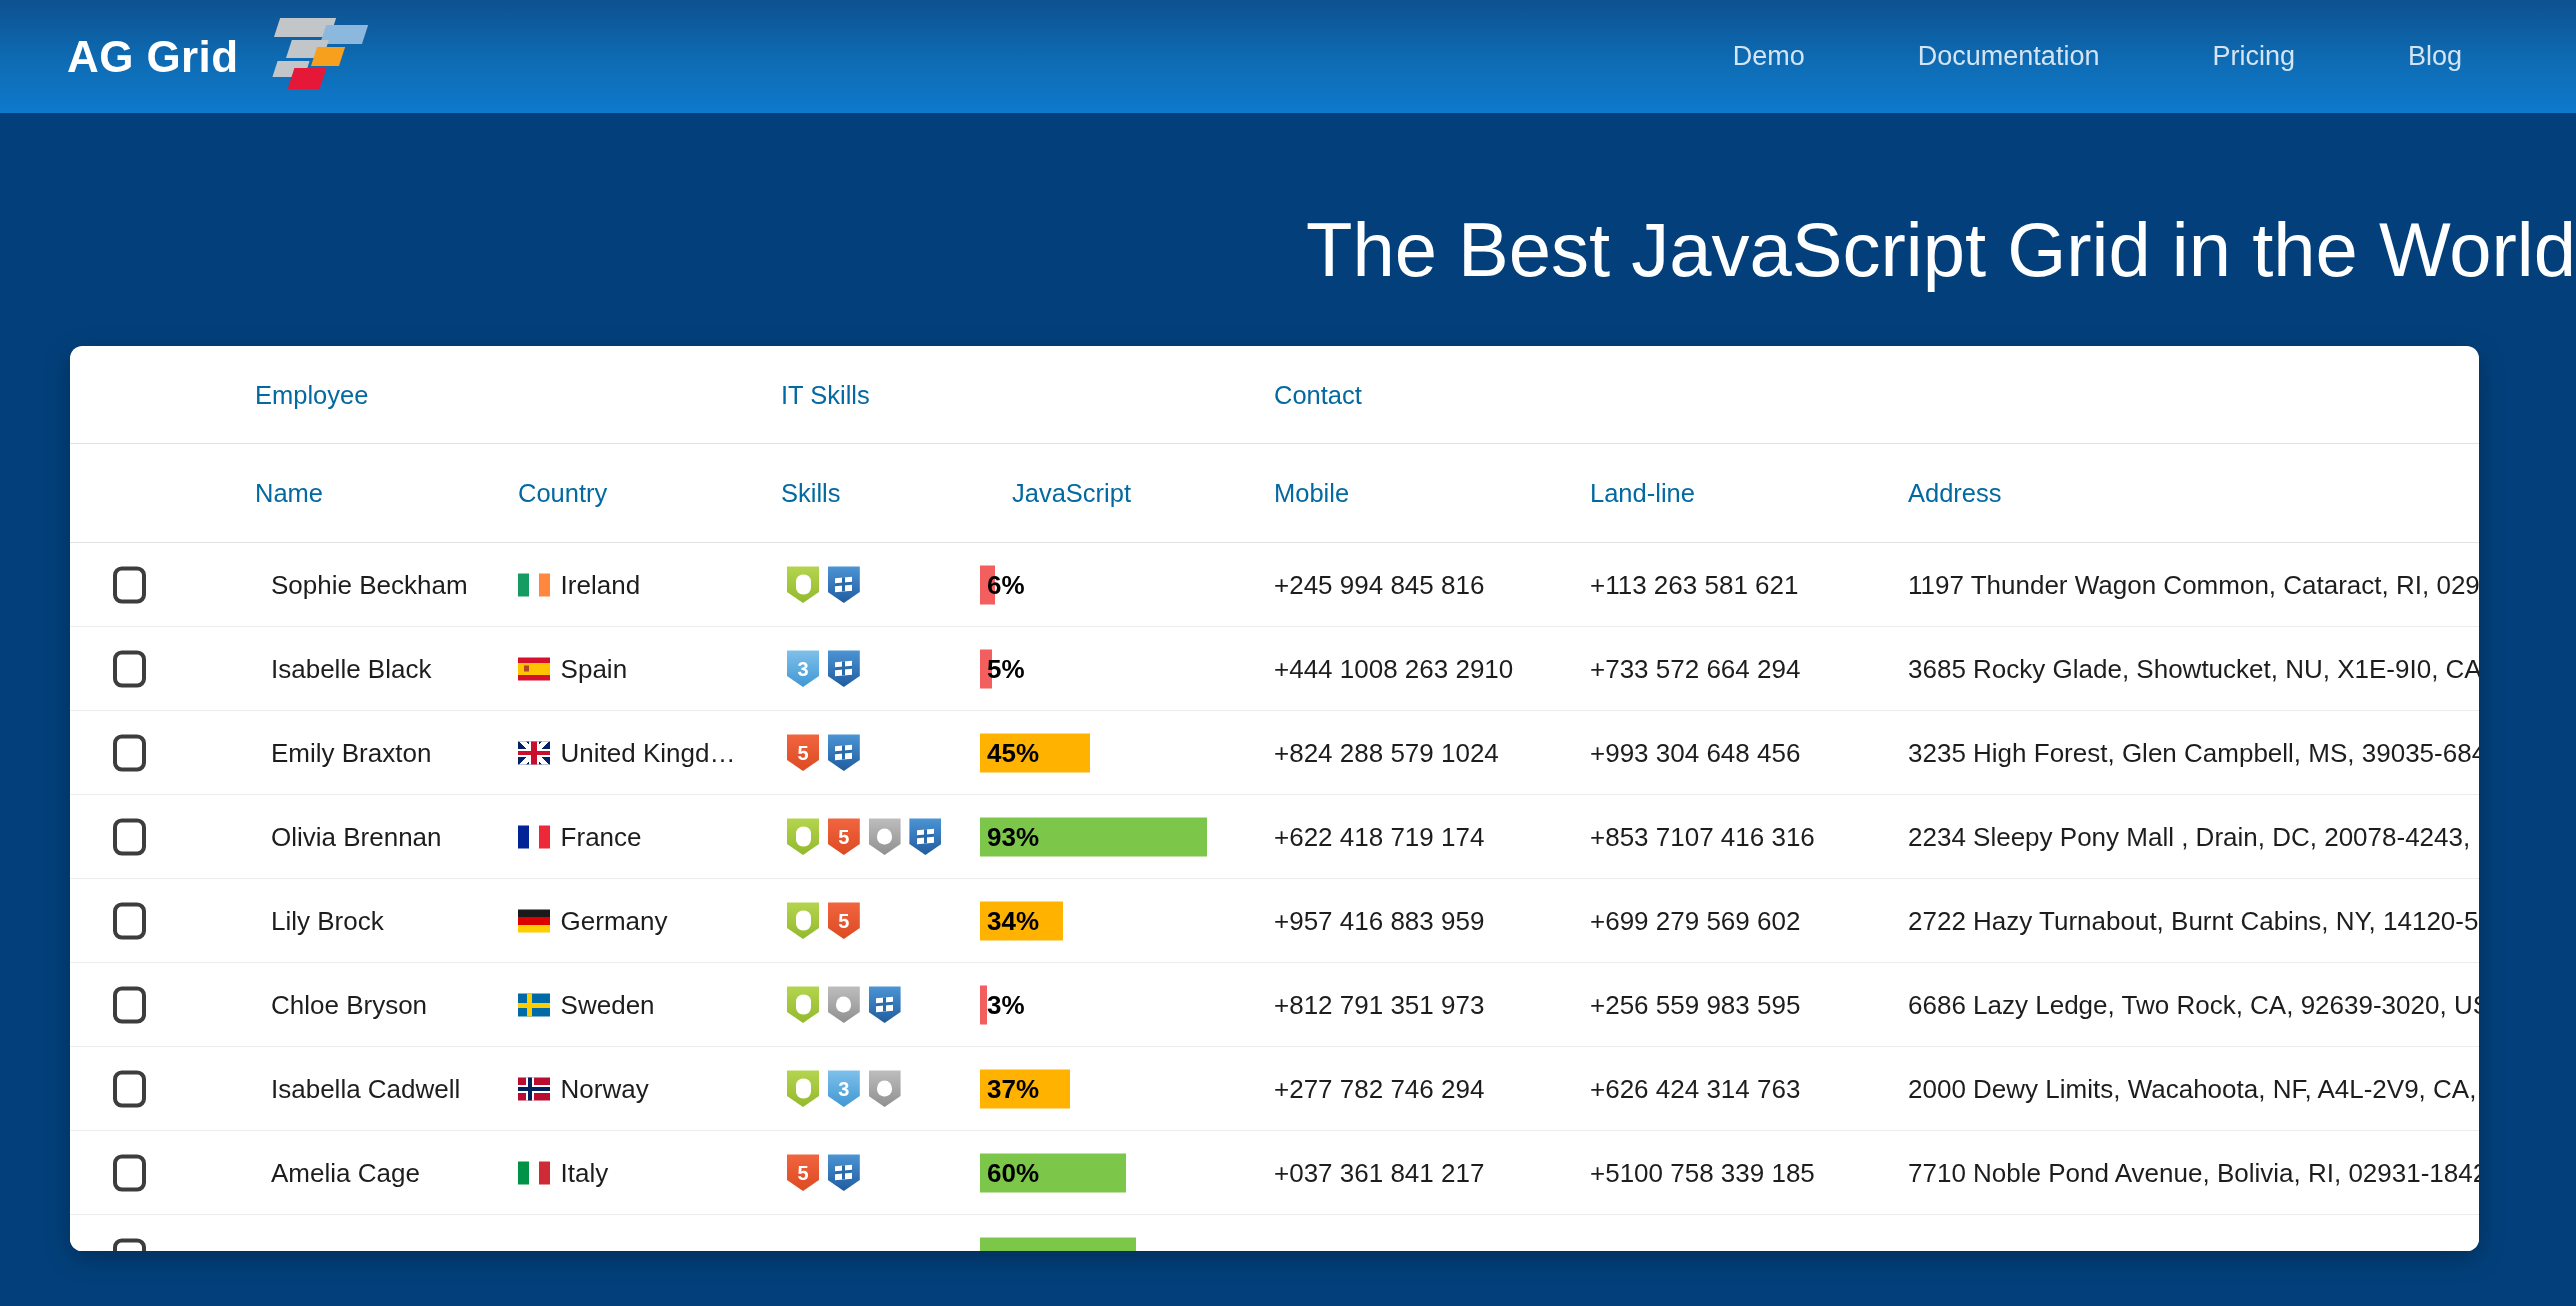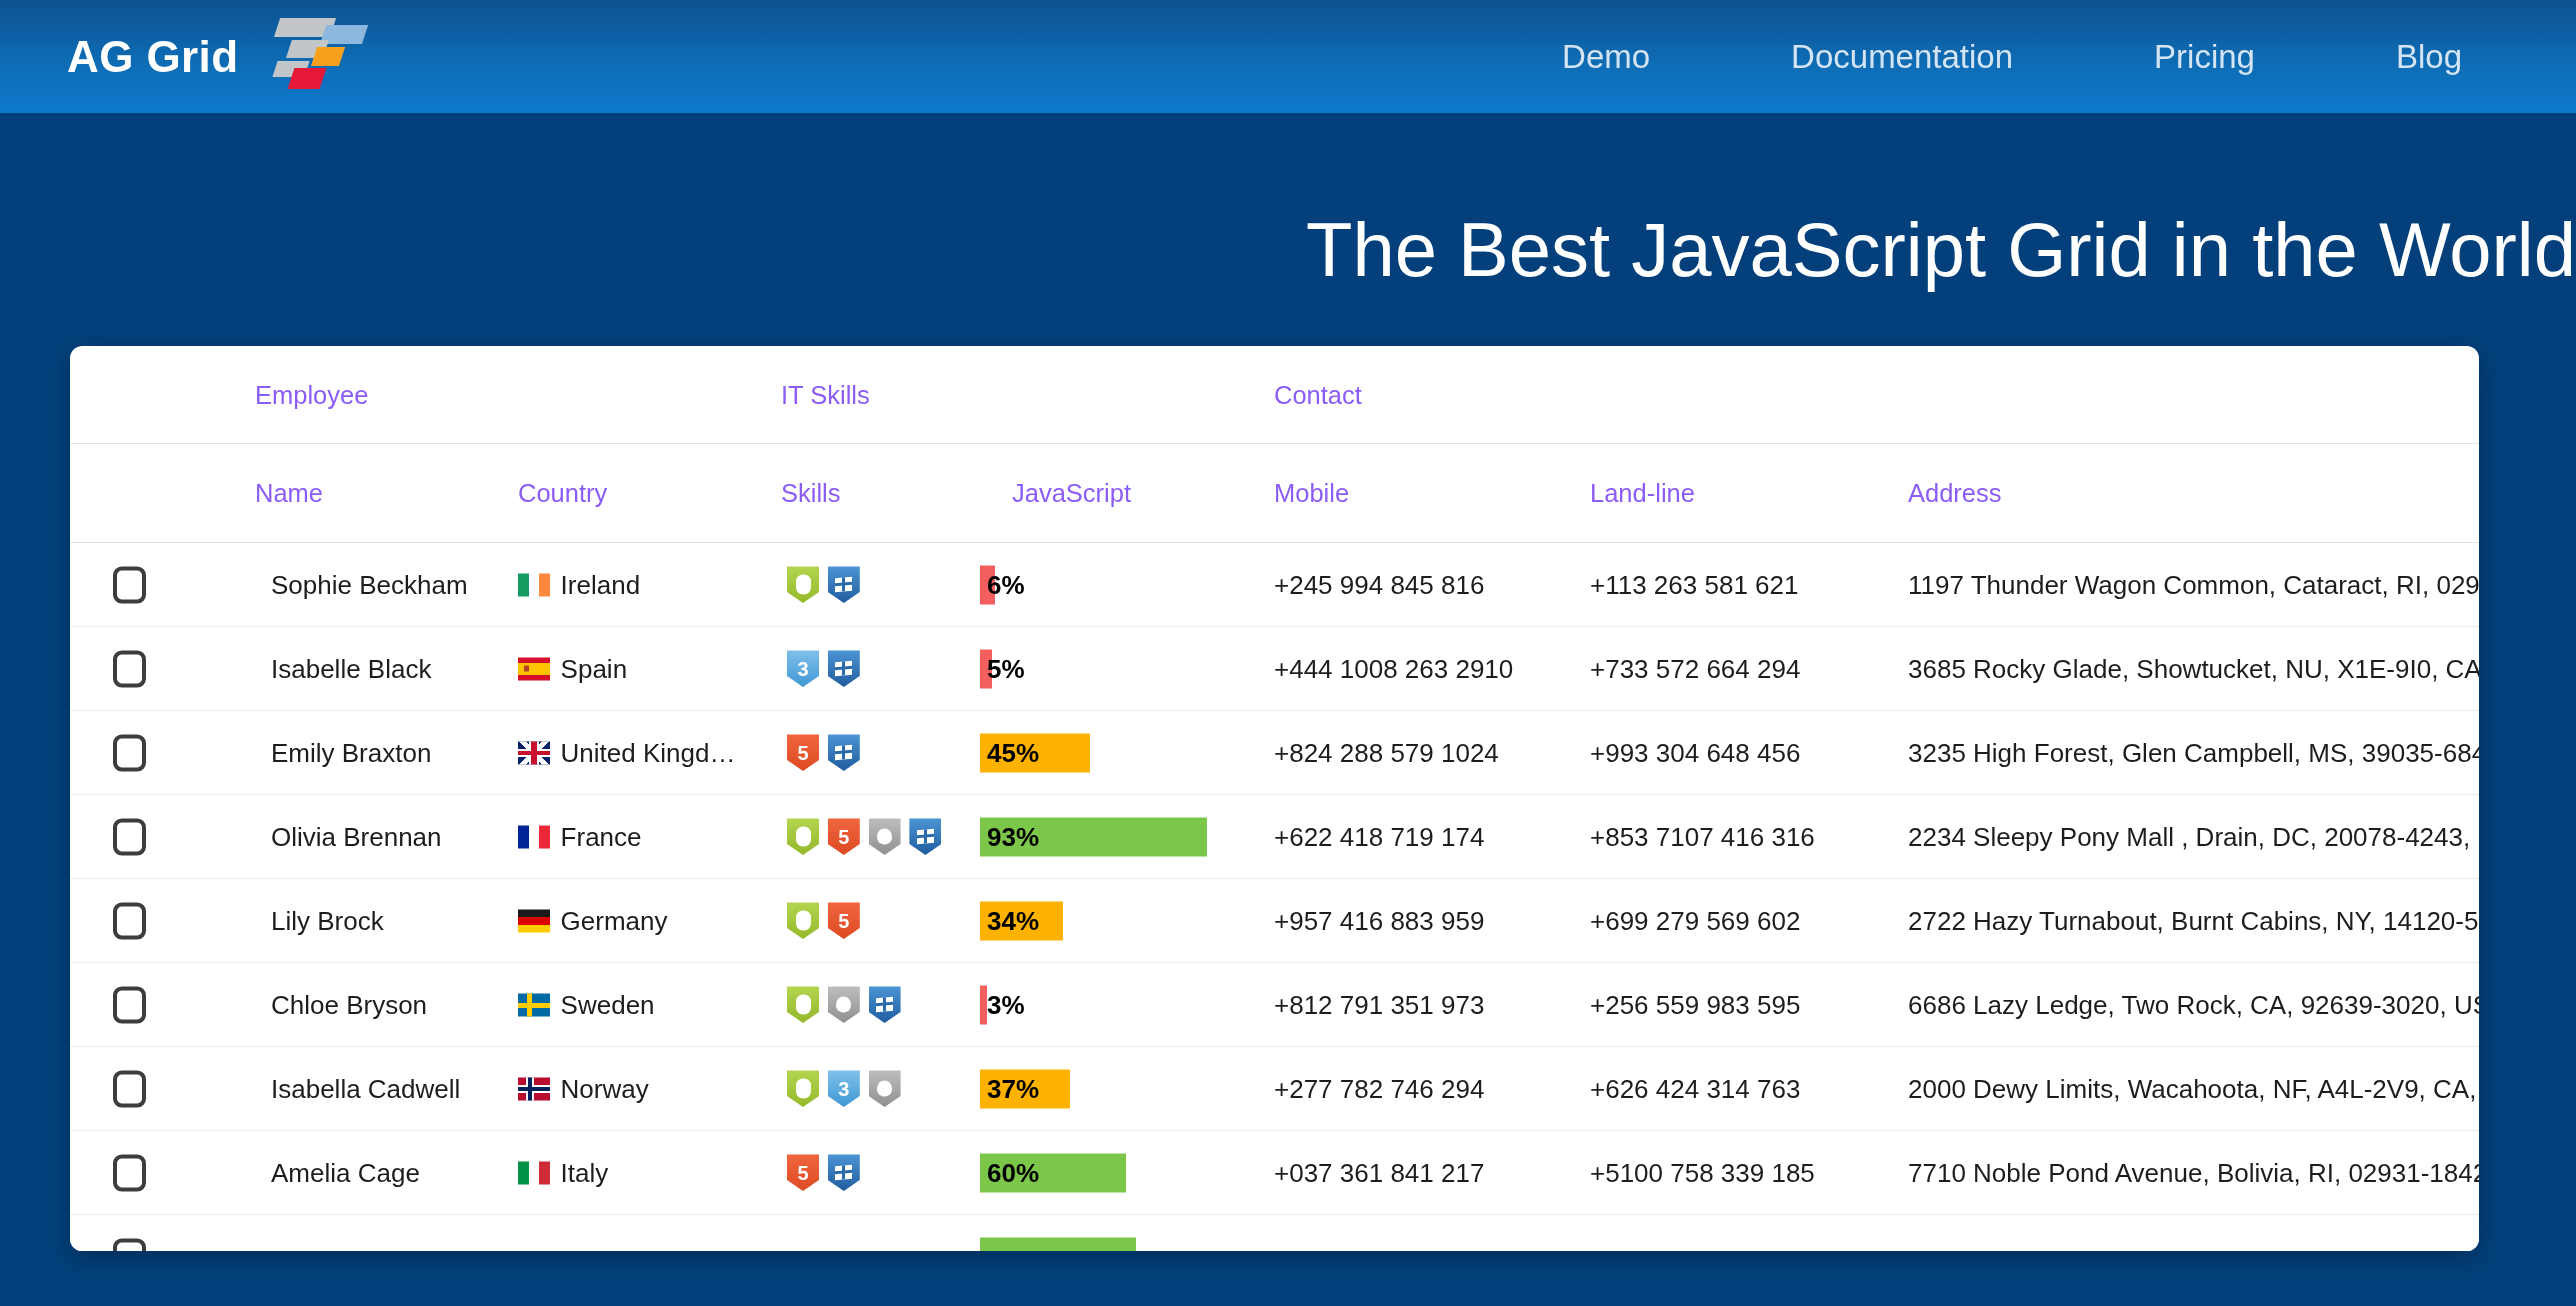--- a/index.html
+++ b/index.html
@@ -34,7 +34,7 @@
     position: absolute; right: 114px; top: 0; height: 113px;
     display: flex; align-items: center; gap: 113px;
   }
-  .nav-link { color: #d4e4f3; font-size: 33px; cursor: pointer; margin-left: 28px; }
+  .nav-link { color: #d4e4f3; font-size: 27px; cursor: pointer; }
 
   
   .hero-title {

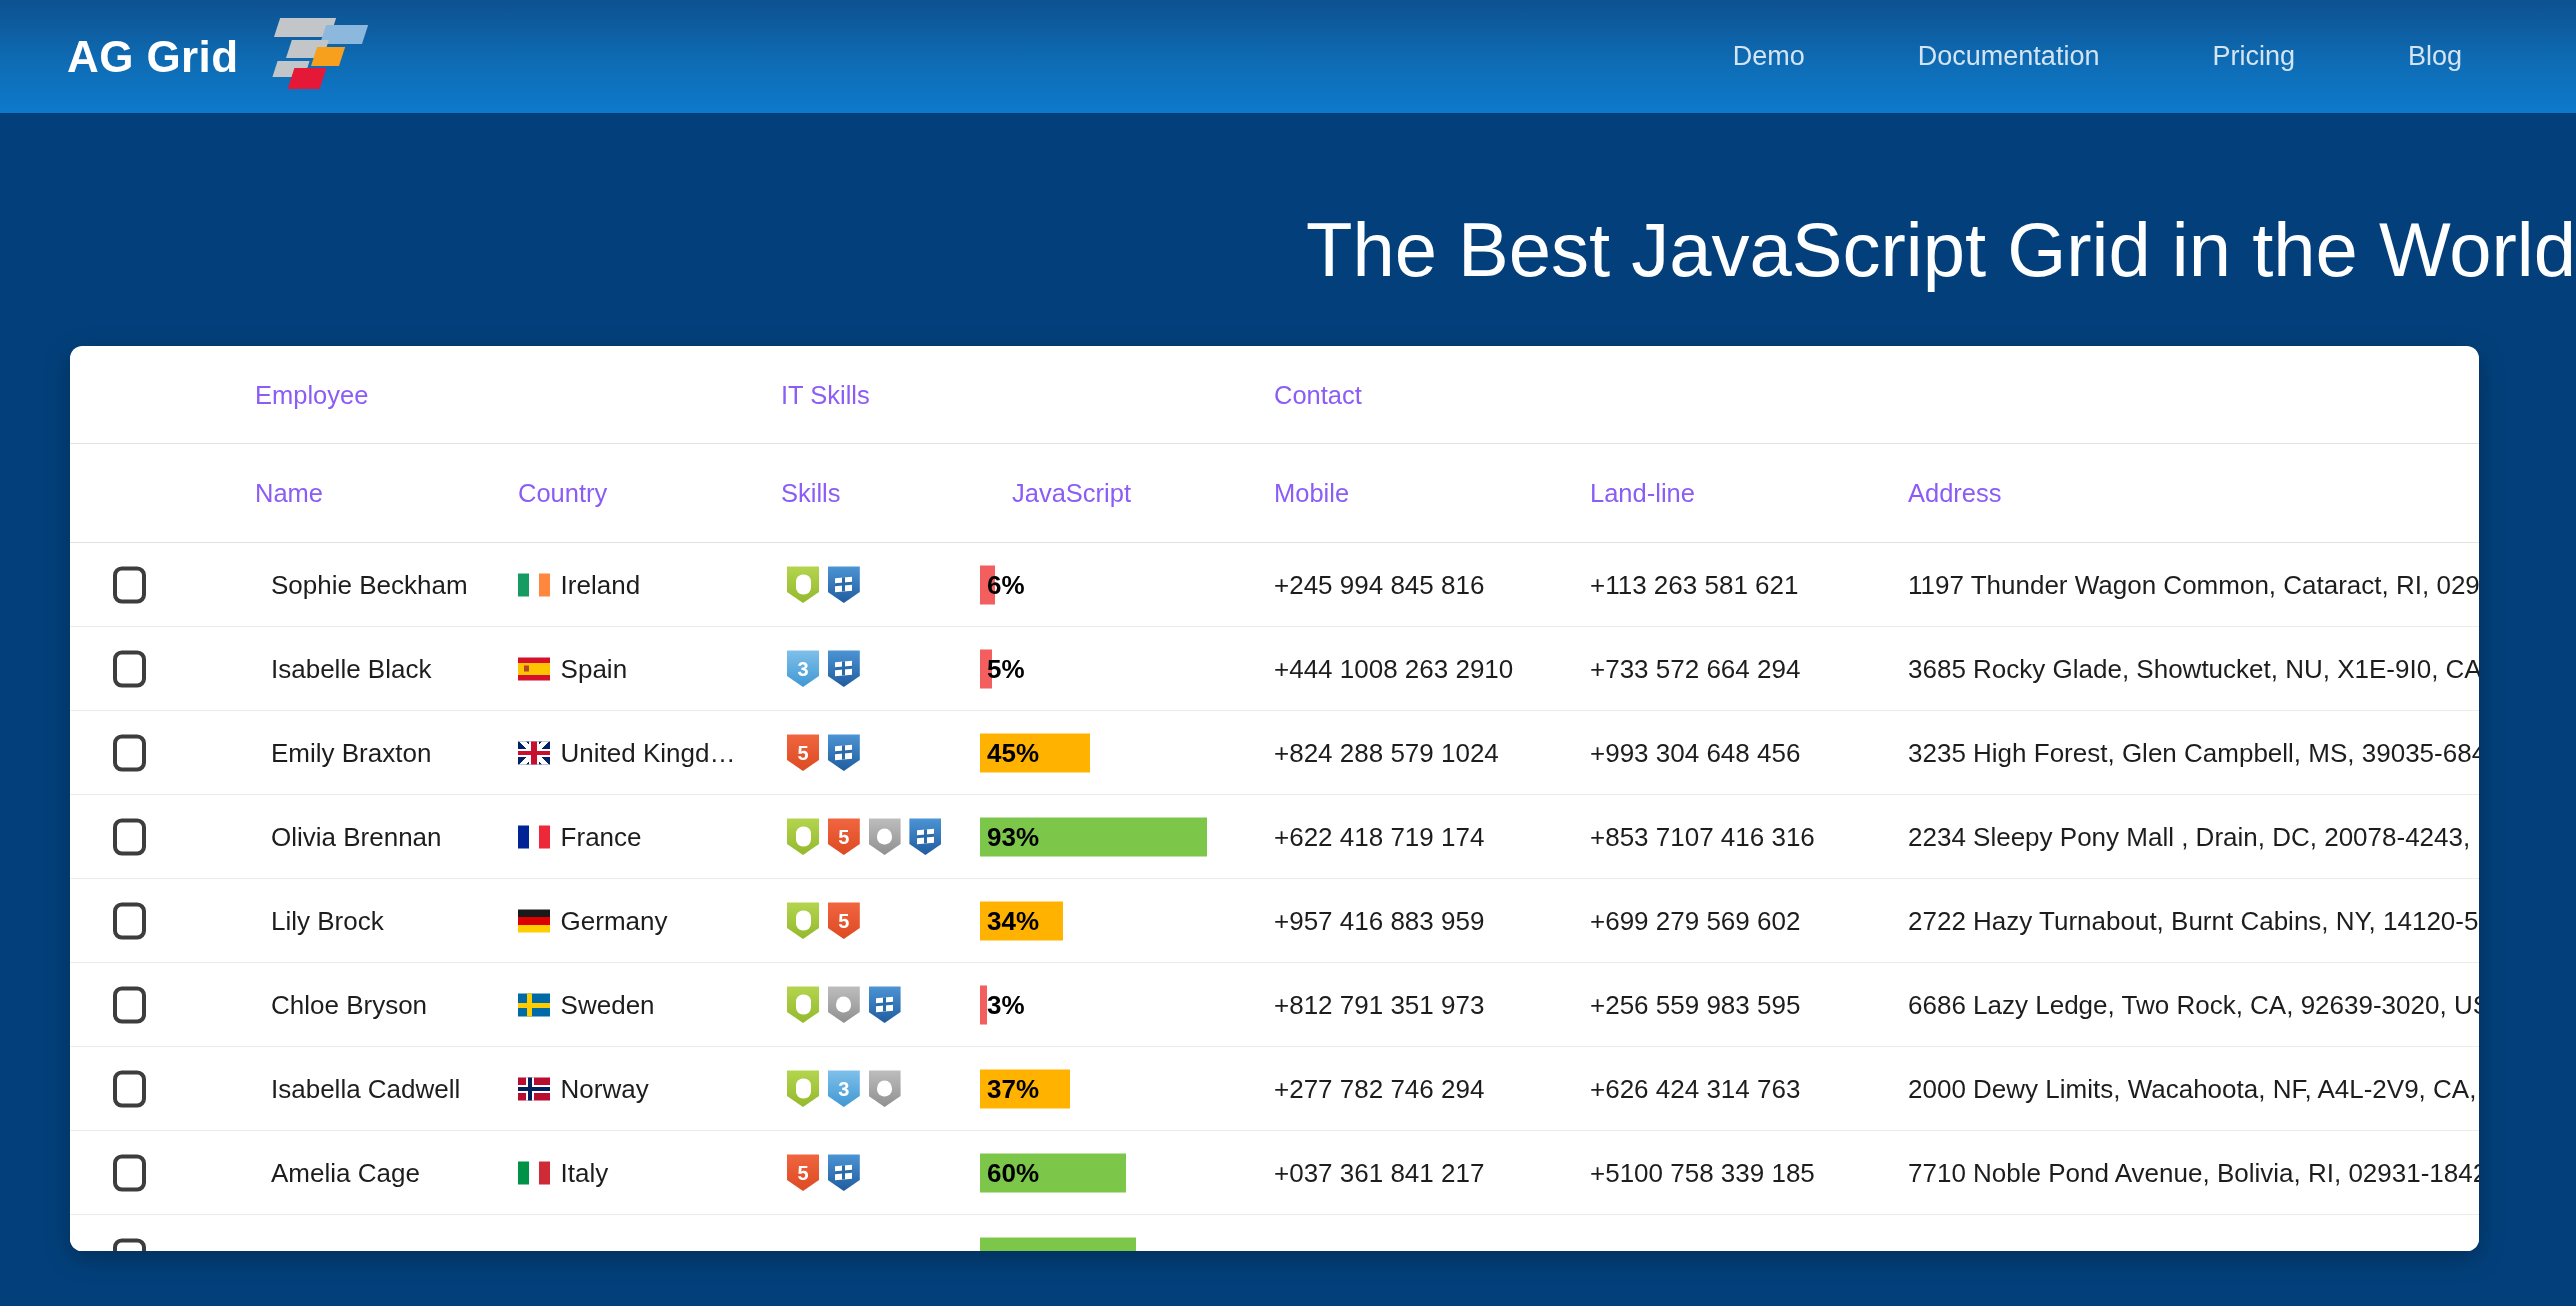--- a/index.html
+++ b/index.html
@@ -55,7 +55,7 @@
   .chead { position: relative; height: 98px; }
   .hlabel {
     position: absolute; top: 50%; transform: translateY(-50%);
-    font-size: 25.5px; color: #8b5cf6; white-space: nowrap;
+    font-size: 25.5px; color: #0369a1; white-space: nowrap;
   }
   .gh-employee { left: 185px; }
   .gh-itskills { left: 711px; }

